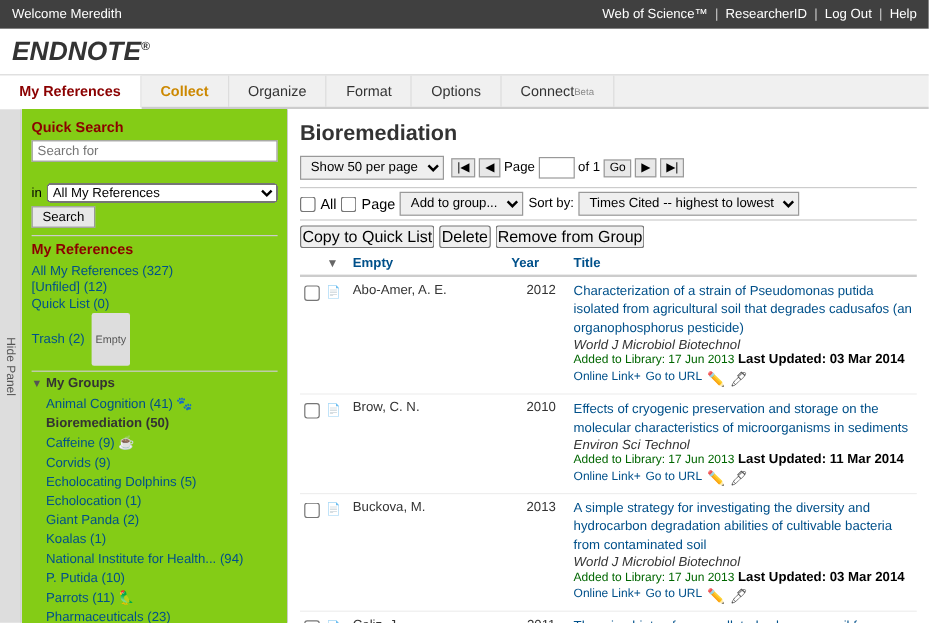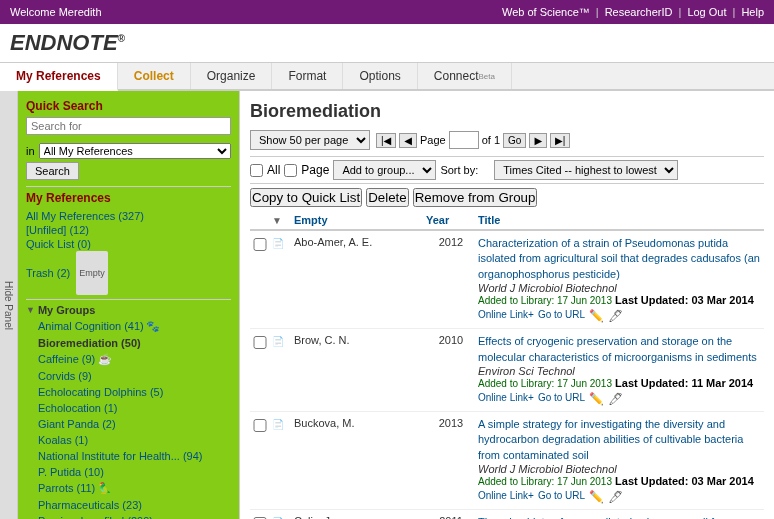--- a/index.html
+++ b/index.html
@@ -7,7 +7,7 @@
 
     
     .top-bar {
-      background: #701a75;
+      background: #404040;
       color: #fff;
       display: flex;
       justify-content: space-between;

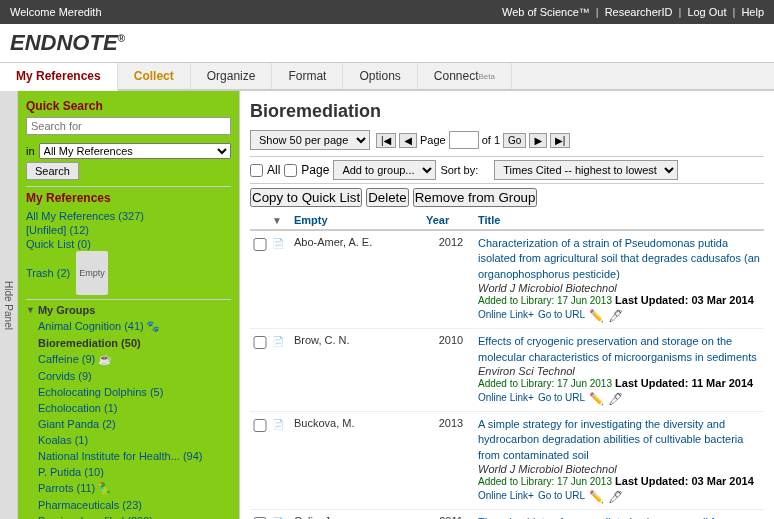--- a/index.html
+++ b/index.html
@@ -106,7 +106,7 @@
       border: 1px solid #999;
       padding: 2px 4px;
       font-size: 11px;
-      margin-bottom: 8px;
+      margin-bottom: 18px;
     }
     .quick-search-in { font-size: 11px; margin-bottom: 3px; display: flex; align-items: center; gap: 4px; }
     .quick-search-in select { font-size: 11px; flex: 1; }

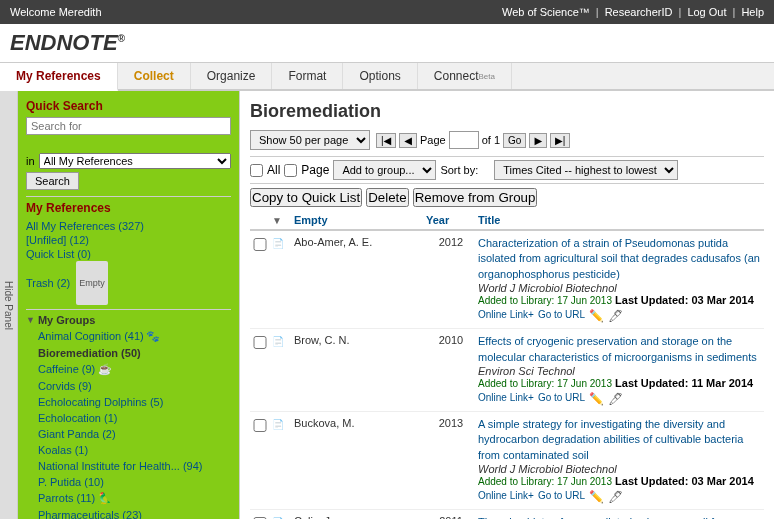--- a/index.html
+++ b/index.html
@@ -234,7 +234,7 @@
     .sort-bar {
       display: flex;
       align-items: center;
-      gap: 16px;
+      gap: 4px;
       font-size: 11px;
     }
     .sort-bar select { font-size: 11px; border: 1px solid #999; padding: 2px 4px; }

